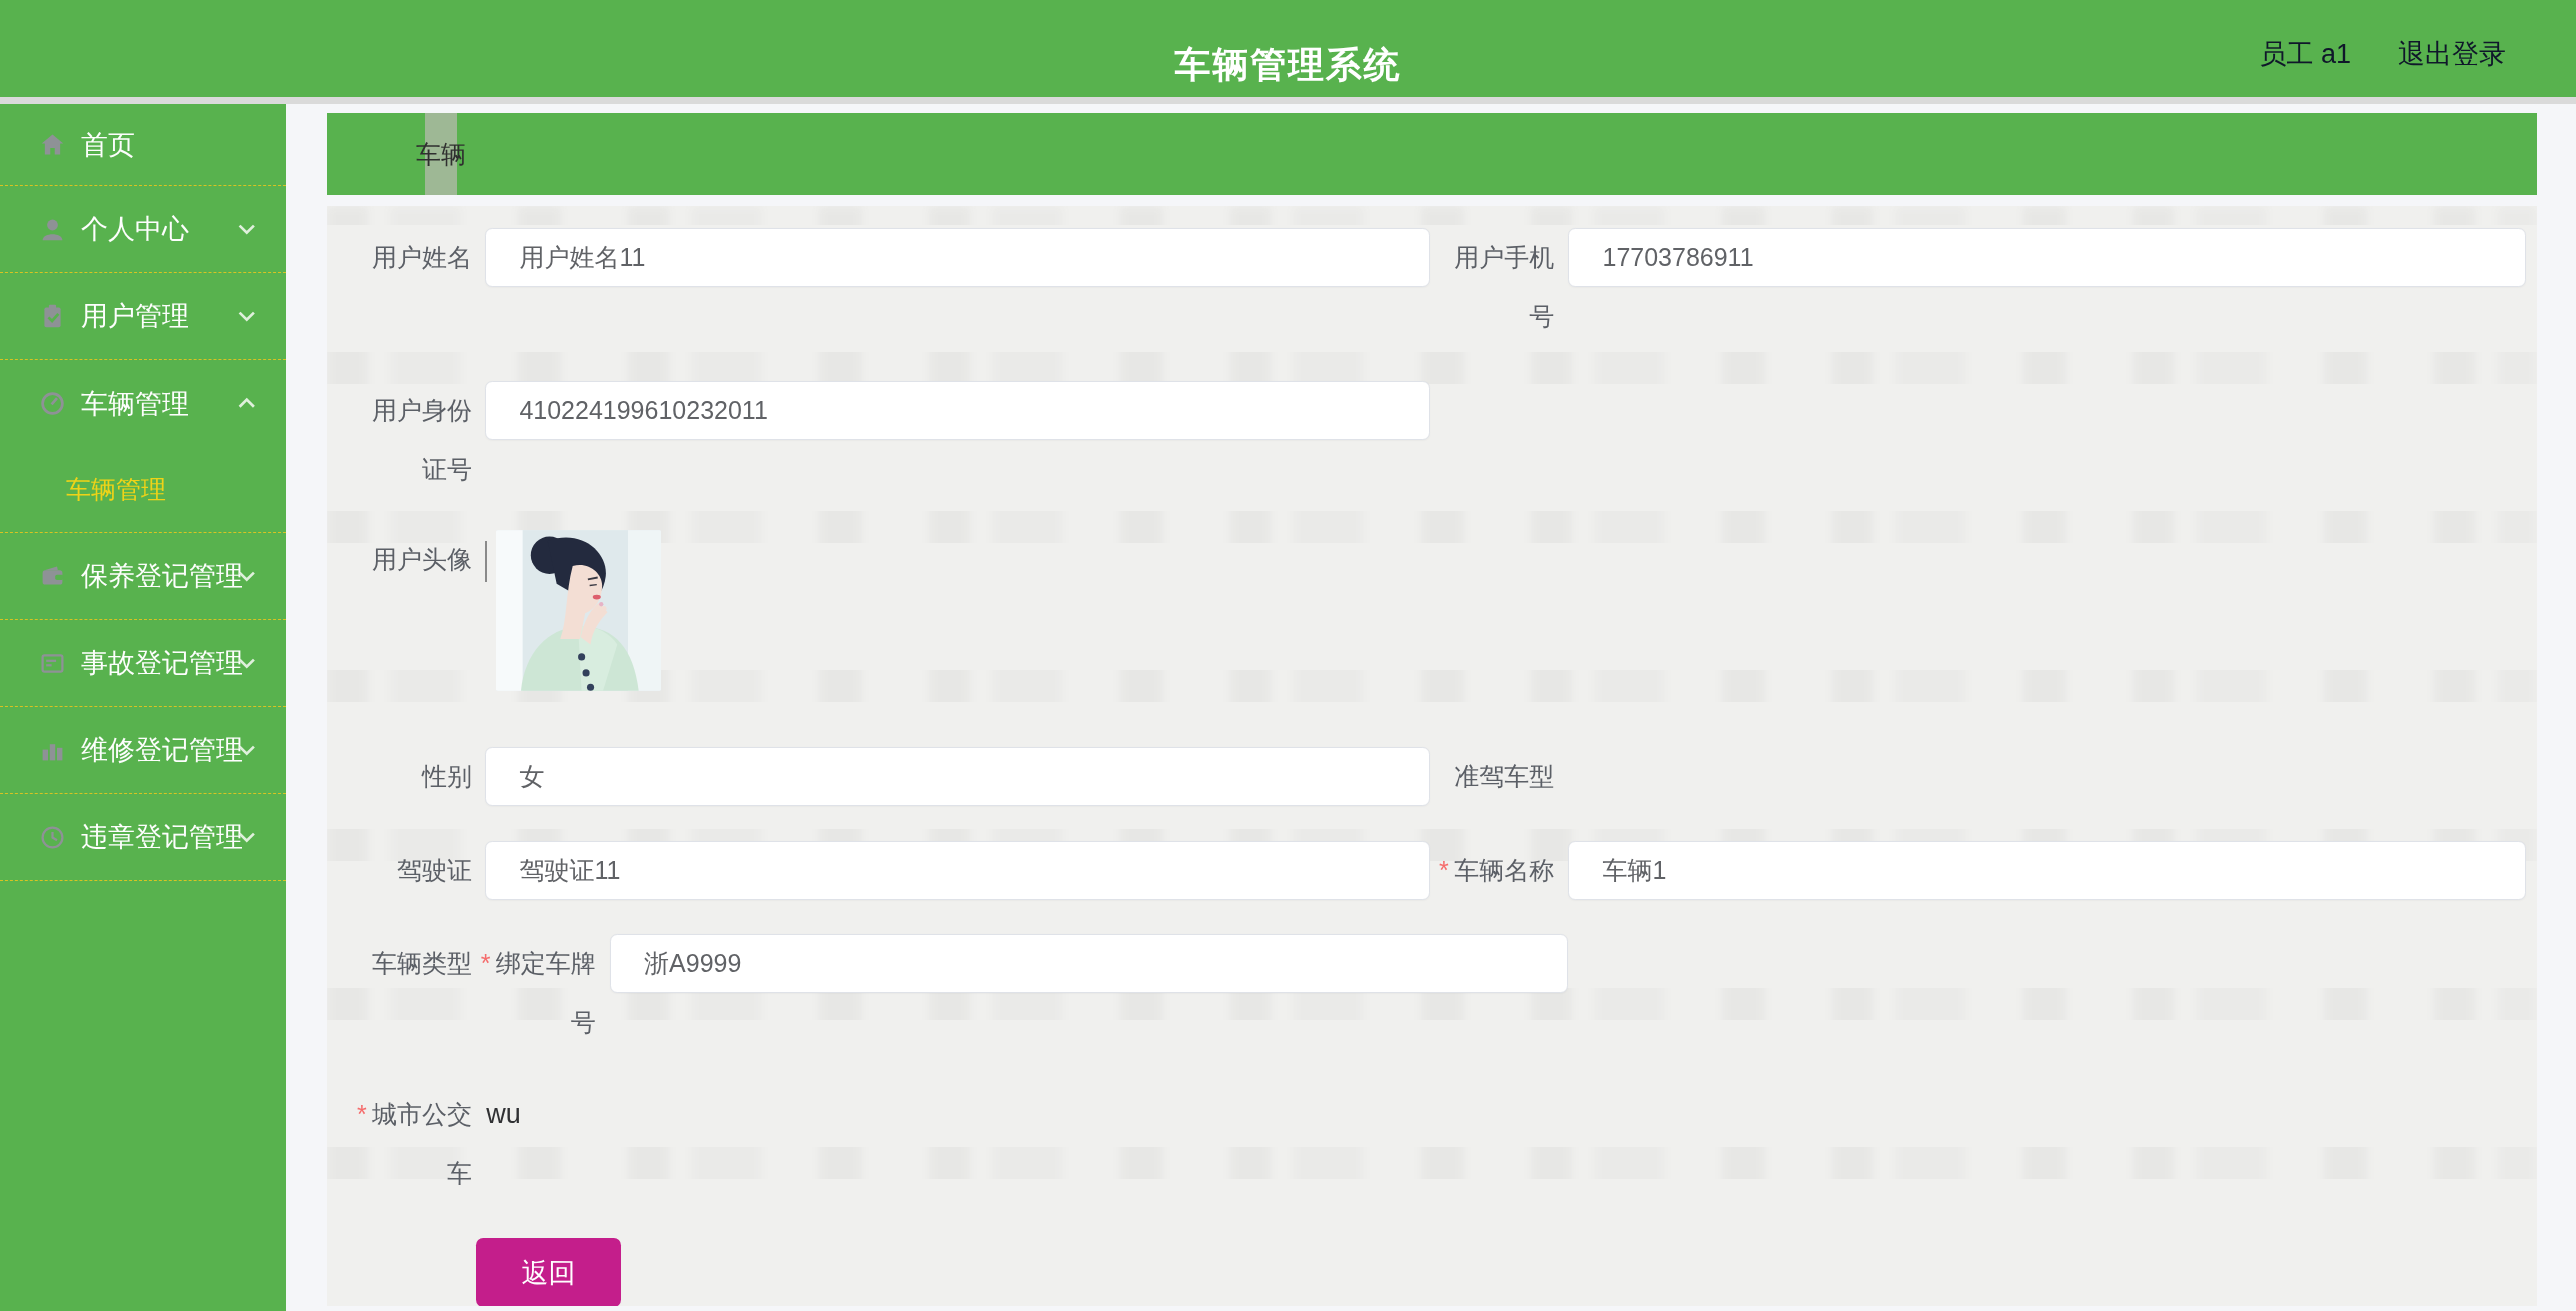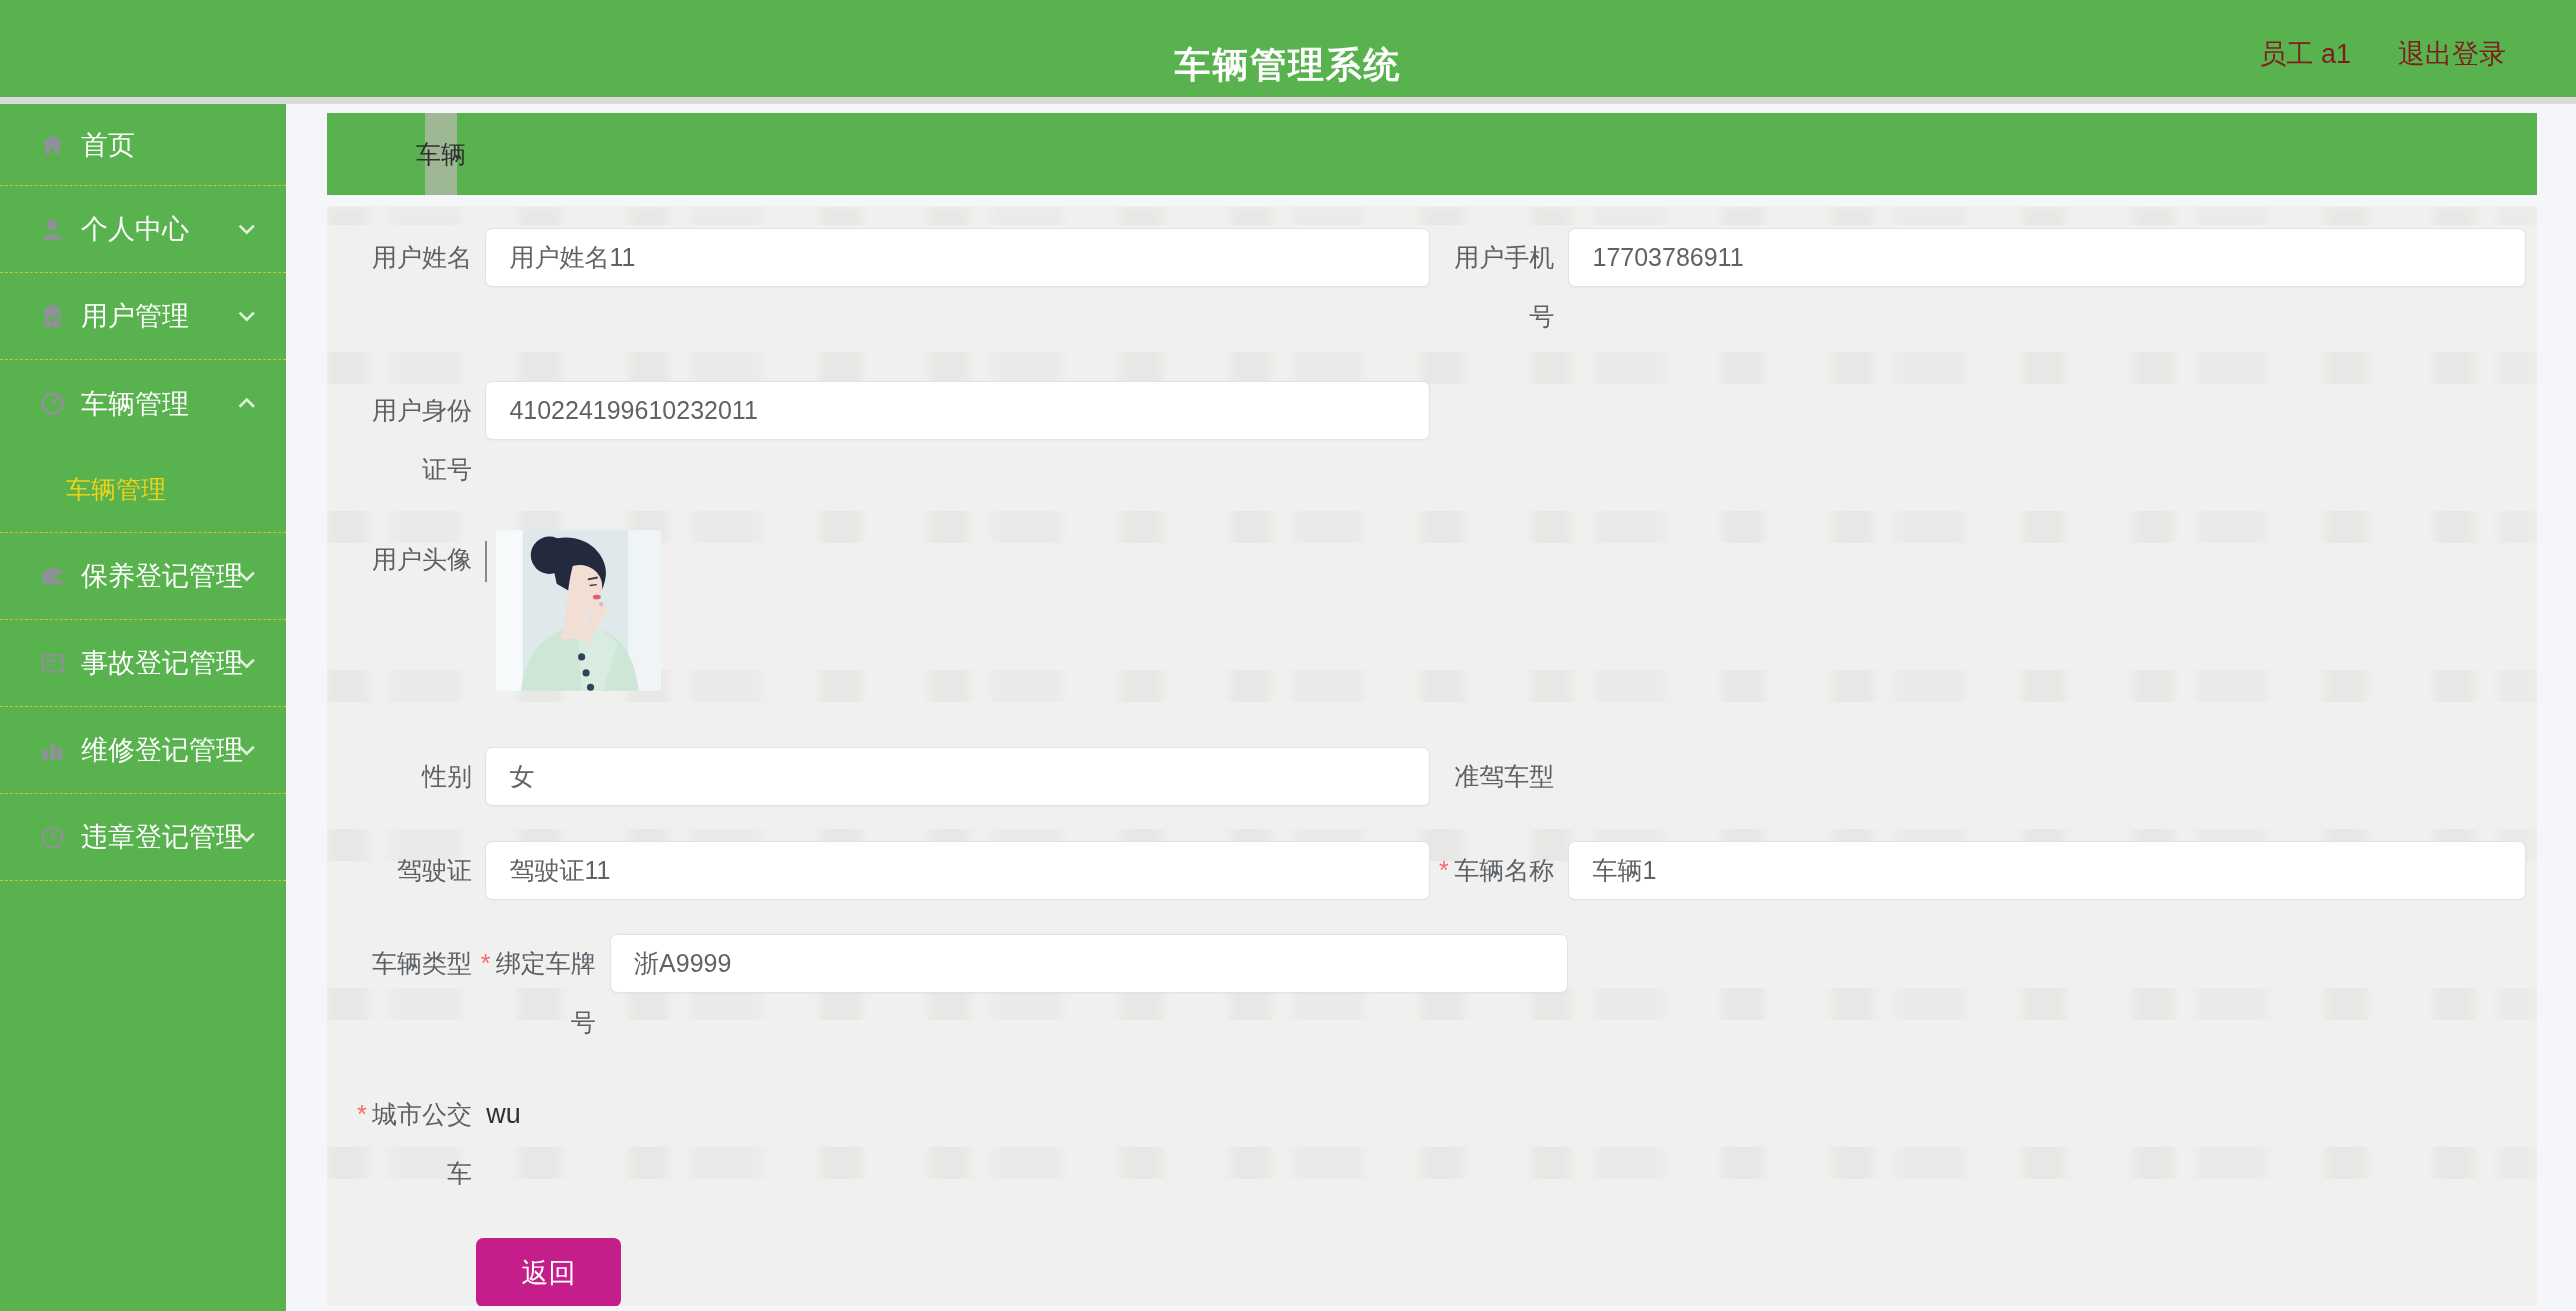--- a/index.html
+++ b/index.html
@@ -21,7 +21,7 @@
   .header-right {
     position:absolute; right:70px; top:0; height:107px;
     display:flex; align-items:center; gap:47px;
-    color:#7f1d1d; font-size:27px;
+    color:#0f172a; font-size:27px;
   }
   .header-right .hr-item { cursor:pointer; }
   .gray-strip { position:absolute; top:97px; left:0; width:2576px; height:7.2px; background:#DADADA; }

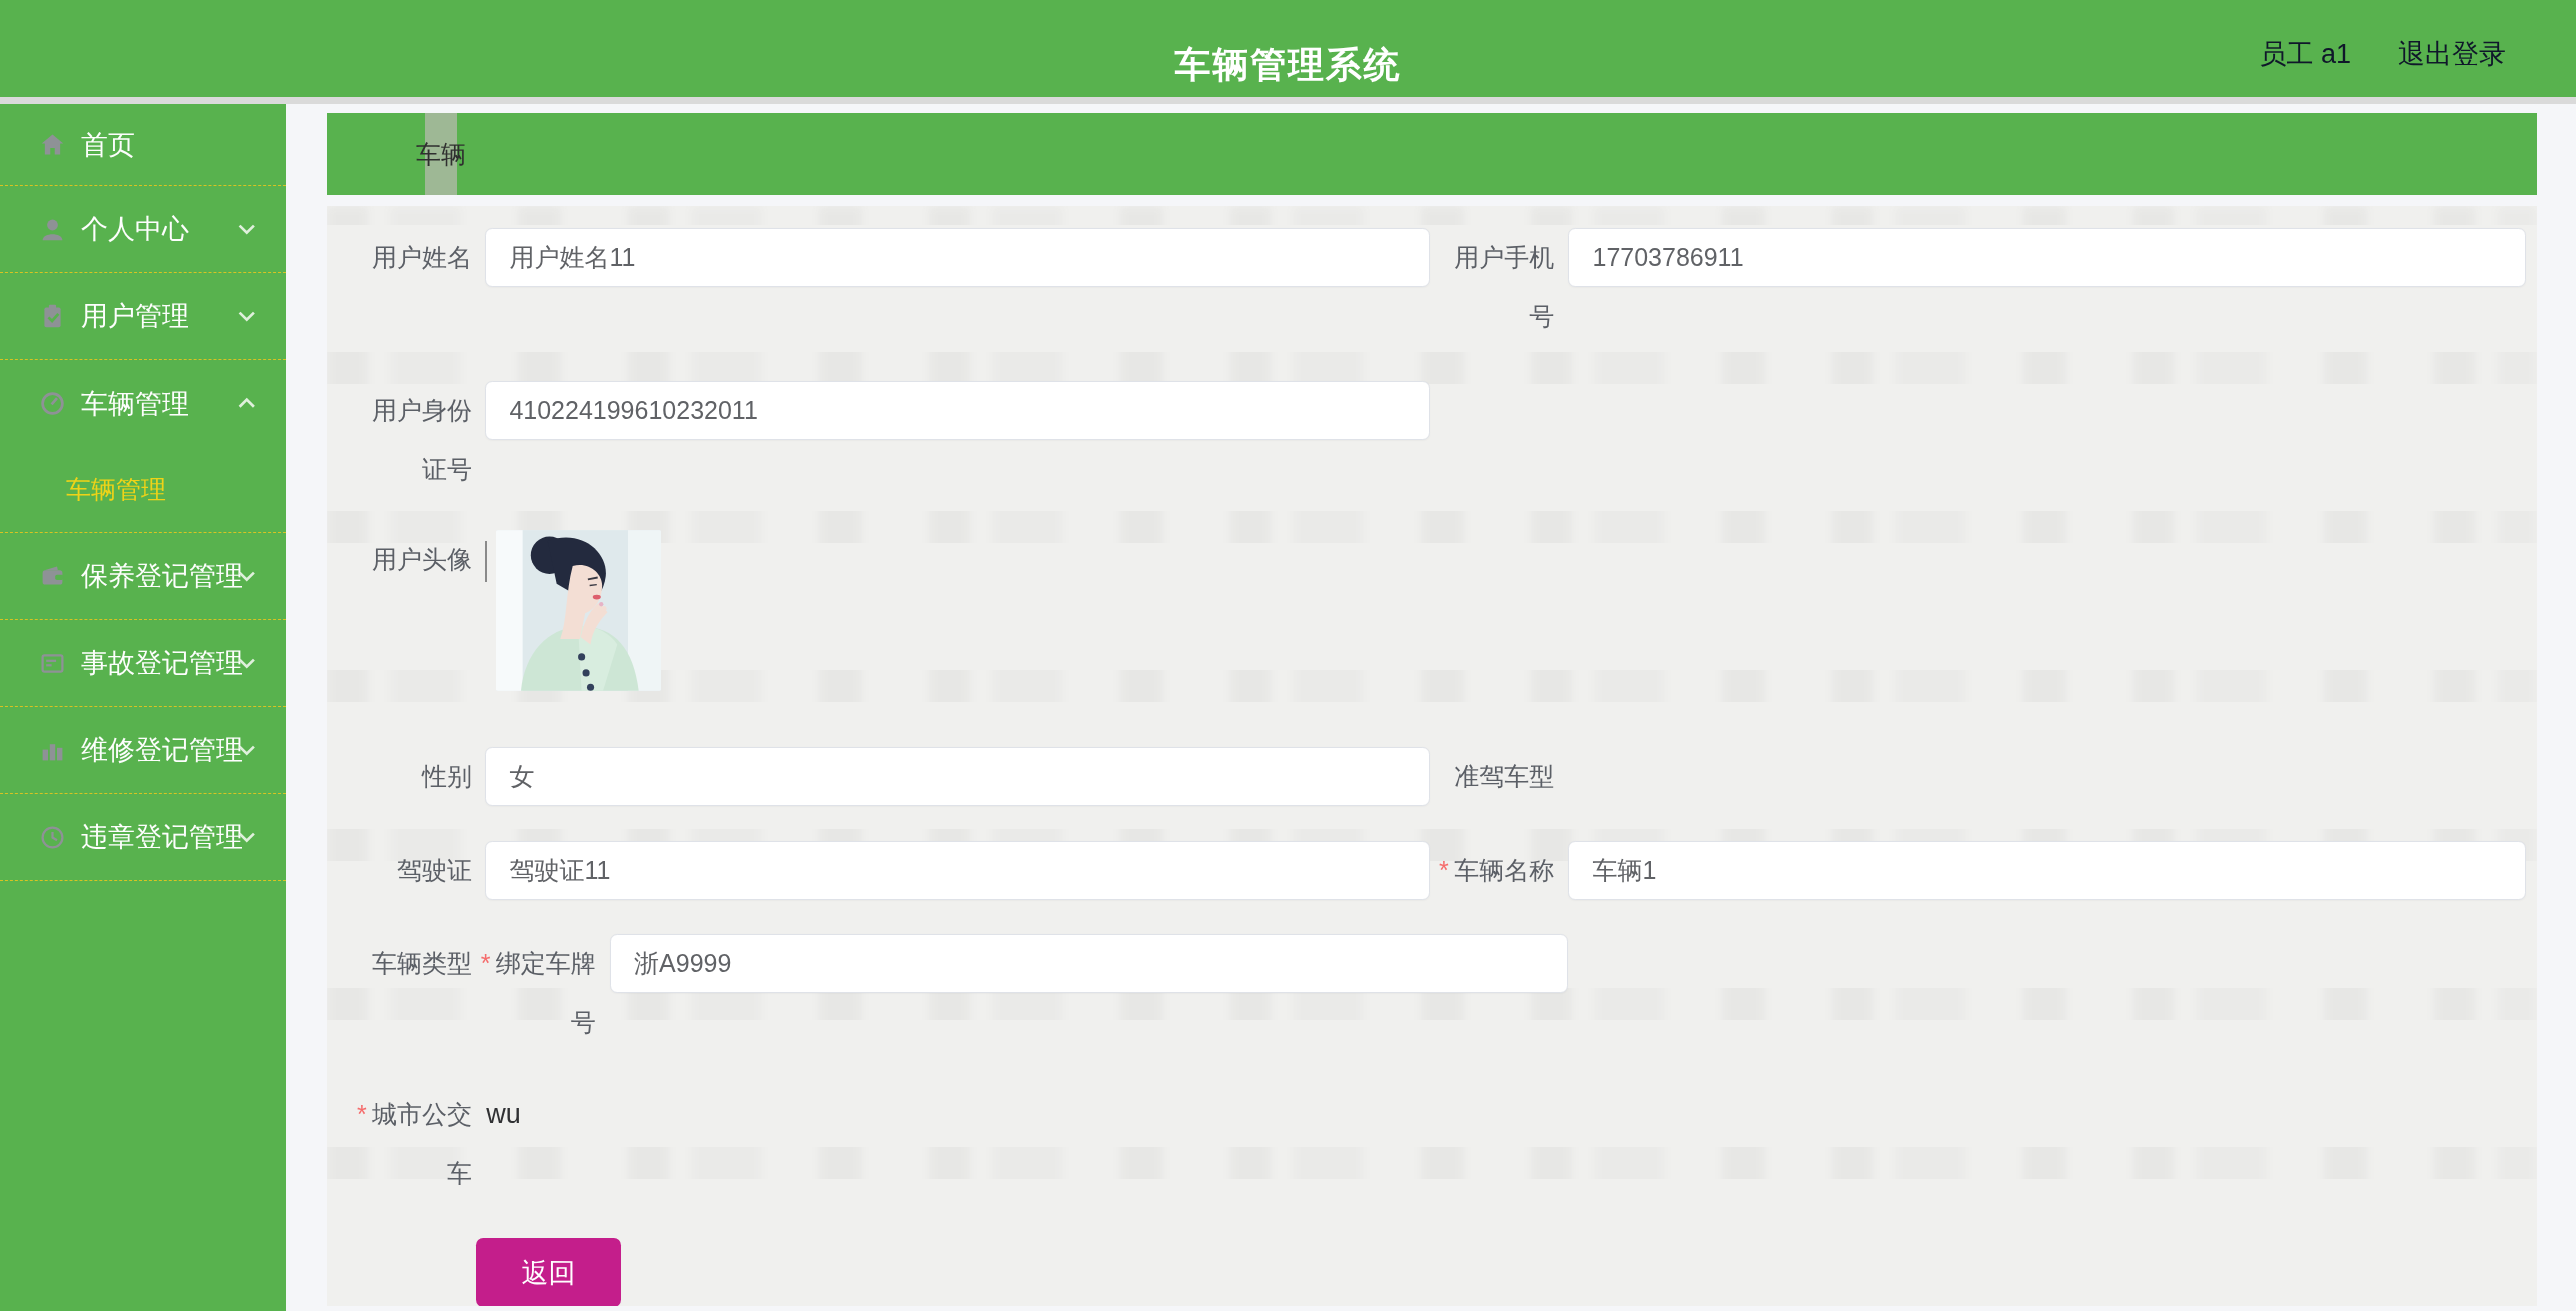--- a/index.html
+++ b/index.html
@@ -76,7 +76,7 @@
   .req { color:#F56C6C; margin-right:5.4px; font-size:25px; }
   .finput {
     flex:none; height:59px; border:0.9px solid #DFE2E8; border-radius:7.2px;
-    background:#ffffff; padding:0 23px; font-size:25px; color:#606266;
+    background:#ffffff; padding:0 33px; font-size:25px; color:#606266;
     font-family:"Liberation Sans","DejaVu Sans",sans-serif; outline:none; cursor:text;
     box-shadow:0 0.9px 1.8px rgba(0,0,0,0.03);
   }

